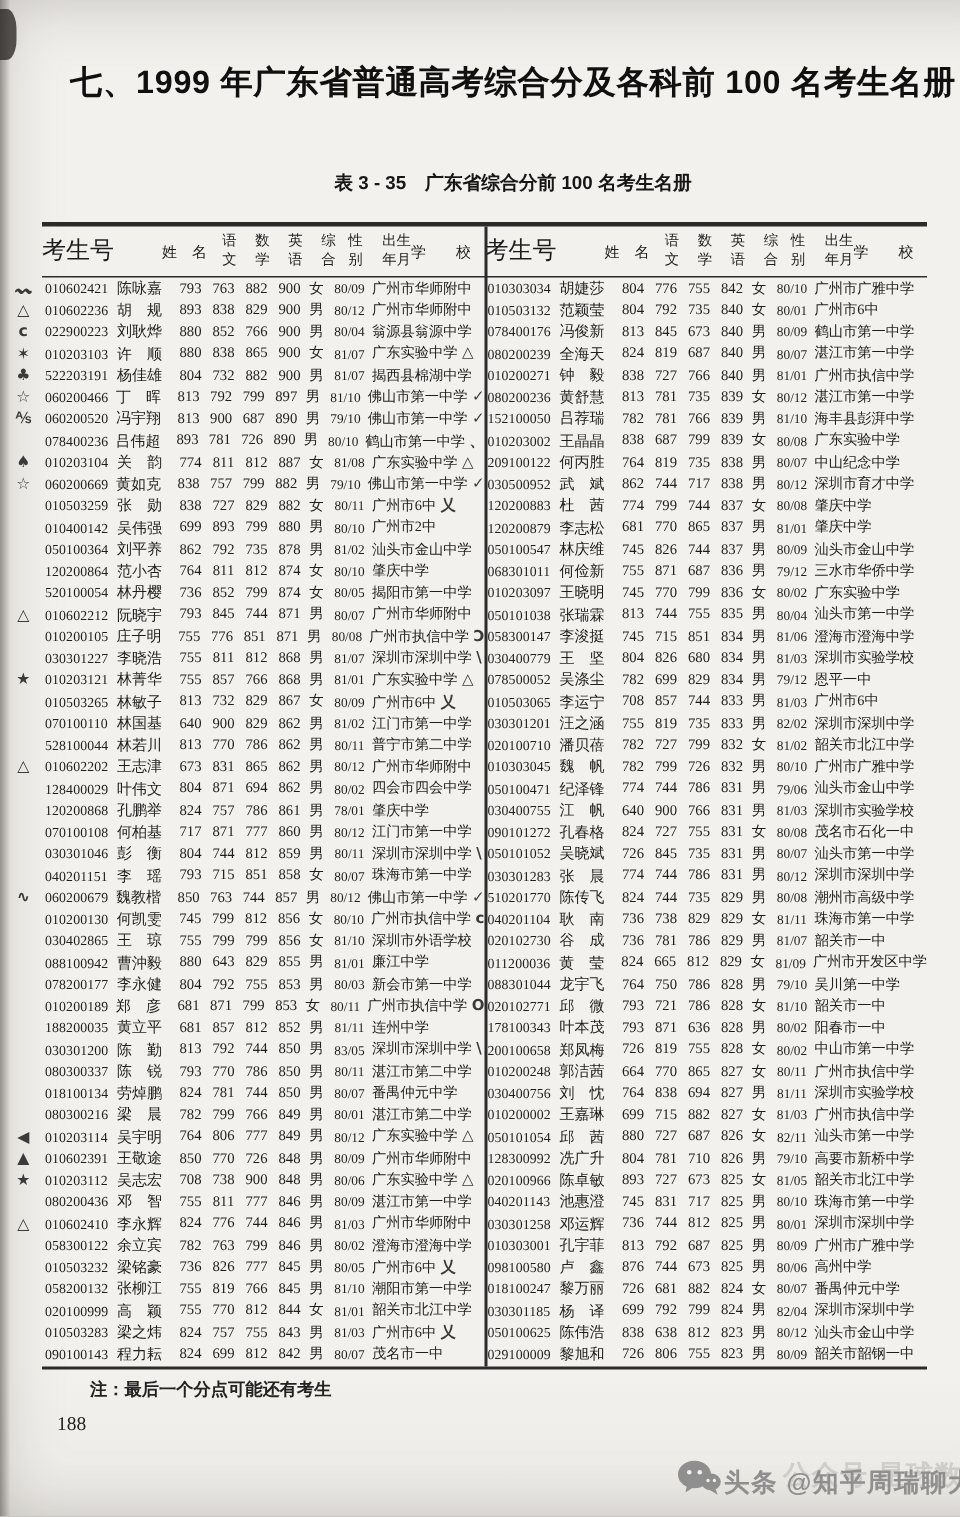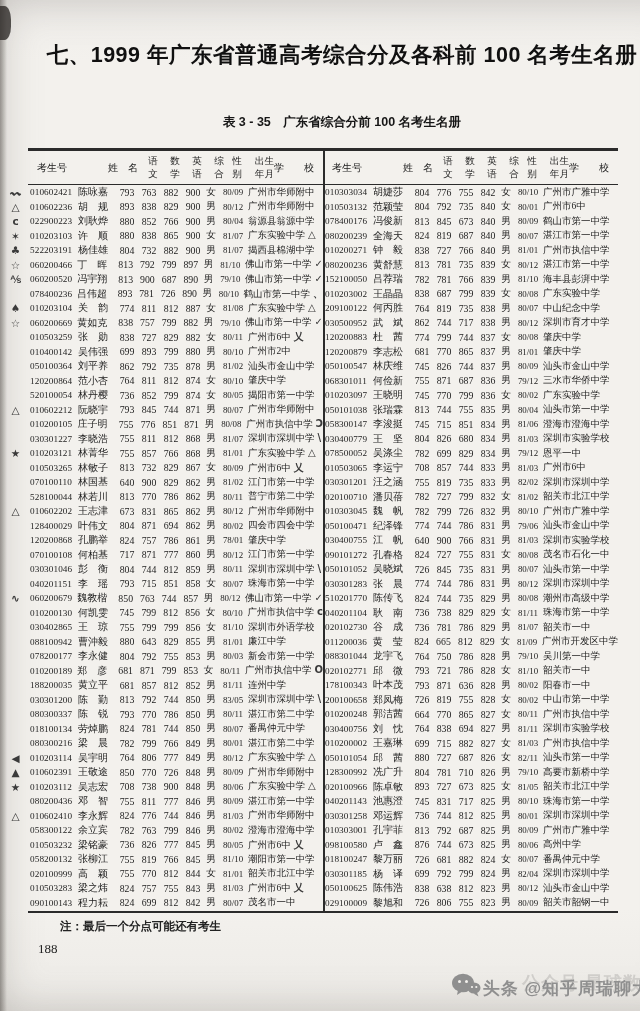--- a/index.html
+++ b/index.html
@@ -29,7 +29,7 @@
   .tbody{display:flex;height:725px;}
   .half{width:295px;display:flex;flex-direction:column;}
   .hhalf{width:295px;display:flex;align-items:center;}
-  .h-id{width:48px;text-align:center;font-size:10px;}
+  .h-id{width:48px;text-align:center;font-size:16px;}
   .h-name{width:38px;text-align:center;font-size:10px;white-space:pre;margin-left:28px;}
   .h-s{width:22px;text-align:center;font-size:9.6px;line-height:1.35;}
   .h-sex{width:14px;text-align:center;font-size:9.6px;line-height:1.35;}

